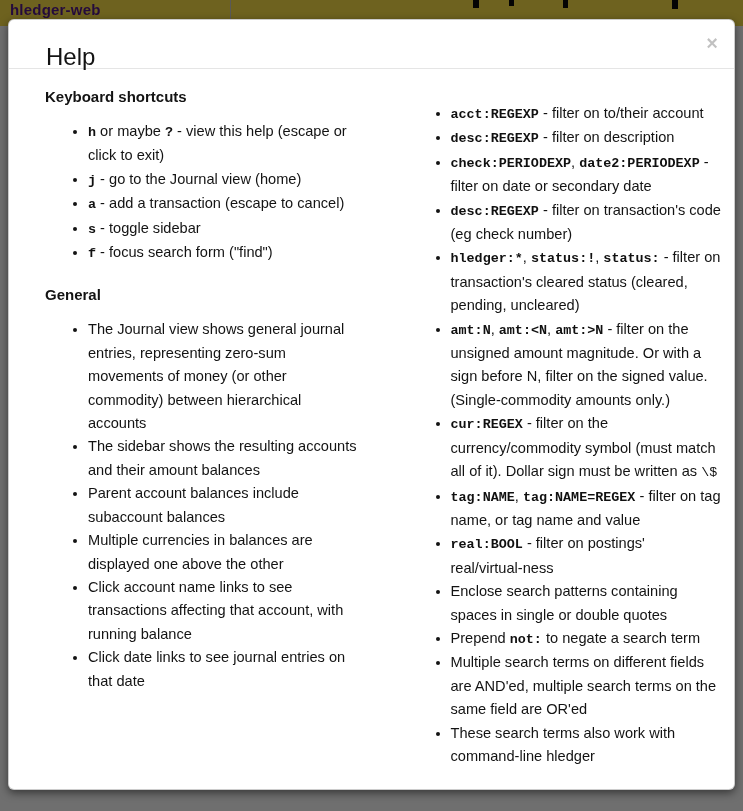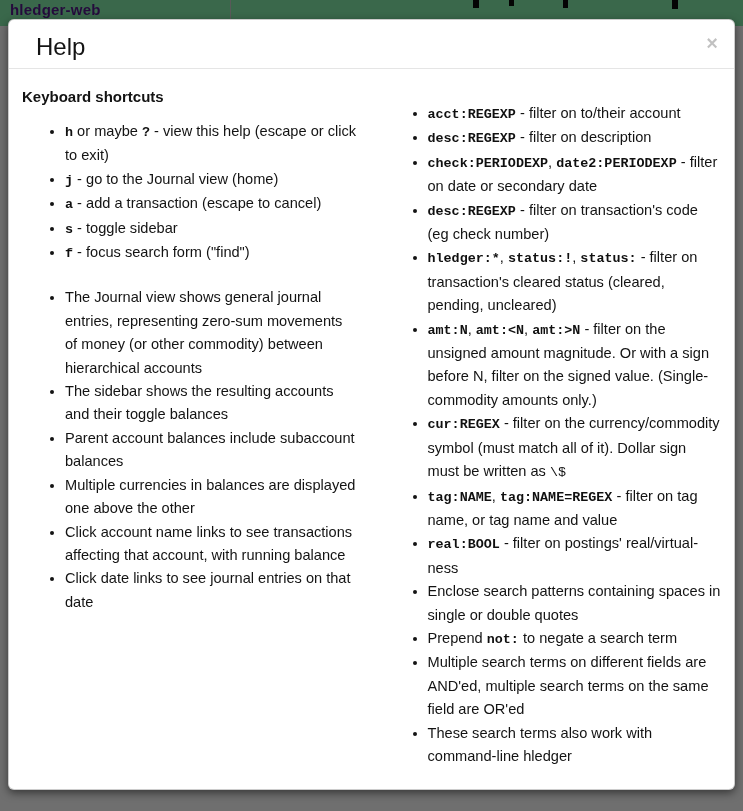--- a/index.html
+++ b/index.html
@@ -11,7 +11,7 @@
   }
   
   .page-behind{position:absolute;inset:0;background:#fff;}
-  .topbar{position:absolute;top:0;left:0;width:743px;height:26px;background:#86efac;}
+  .topbar{position:absolute;top:0;left:0;width:743px;height:26px;background:#fde047;}
   .brand-link{
     position:absolute;left:10px;top:1px;
     font-size:15px;font-weight:700;color:#551a8b;text-decoration:none;

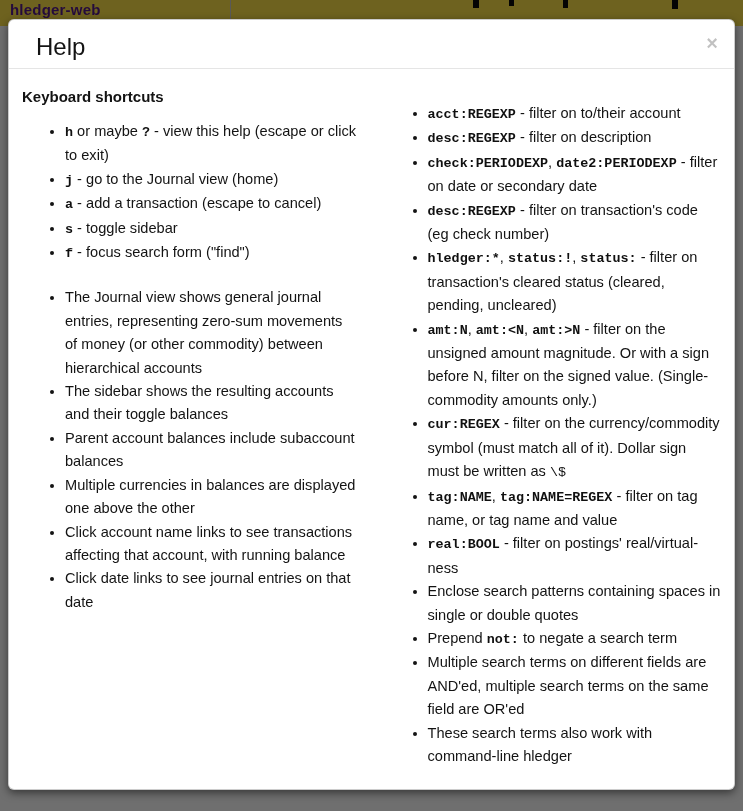--- a/index.html
+++ b/index.html
@@ -38,7 +38,7 @@
     border-bottom:1px solid #e5e5e5;
   }
   .modal-title{
-    display:inline-block;margin:2px;font-size:24px;font-weight:500;
+    display:inline-block;margin:12px;font-size:24px;font-weight:500;
     line-height:30px;color:#131313;
   }
   .close-btn{

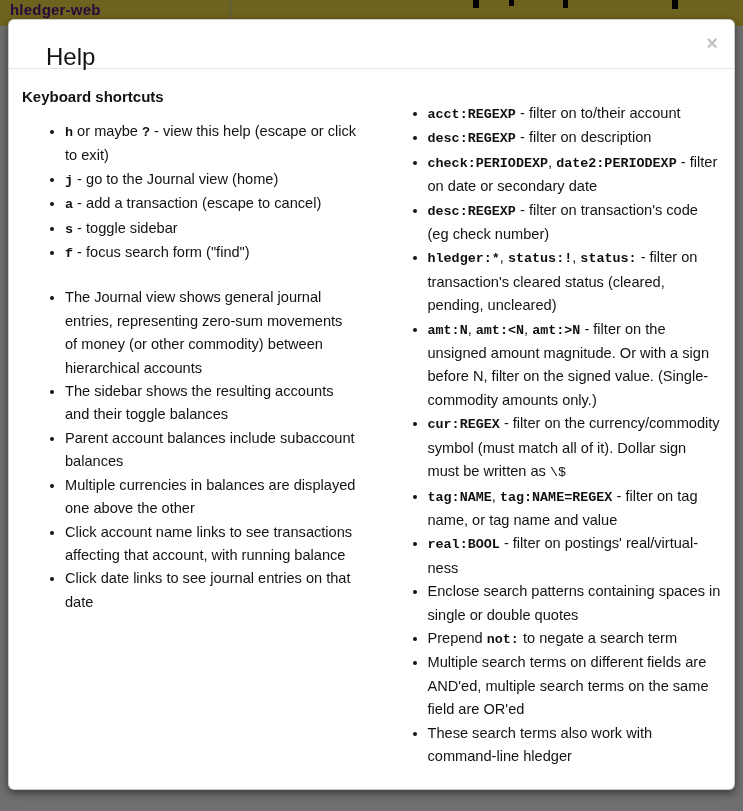--- a/index.html
+++ b/index.html
@@ -47,7 +47,7 @@
     cursor:pointer;font-family:"Liberation Sans",sans-serif;
   }
   .modal-body{display:flex;padding:19px 0 20px;}
-  .col{width:50%;box-sizing:border-box;padding:0 13px;}
+  .col{width:50%;box-sizing:border-box;padding:0 13px;margin-left:23px;}
   .sec-heading{
     margin:0;font-size:15px;font-weight:700;line-height:18px;color:#131313;
   }

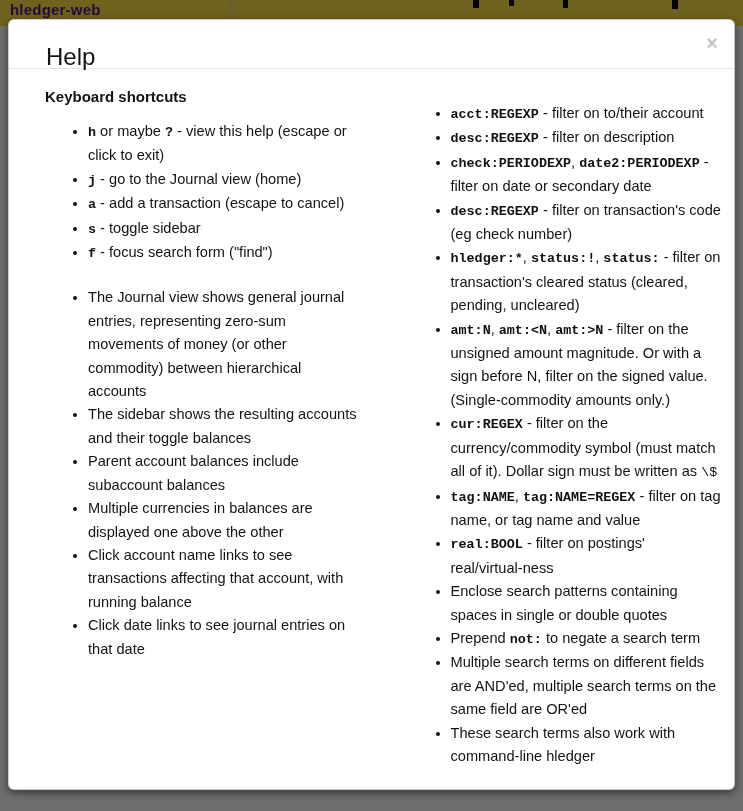--- a/index.html
+++ b/index.html
@@ -97,6 +97,7 @@
           <li><span class="code">s</span><span> - toggle sidebar</span></li>
           <li><span class="code">f</span><span> - focus search form ("find")</span></li>
         </ul>
+        <h3 class="sec-heading">General</h3>
         <ul>
           <li><span>The Journal view shows general journal entries, representing zero-sum movements of money (or other commodity) between hierarchical accounts</span></li>
           <li><span>The sidebar shows the resulting accounts and their toggle balances</span></li>

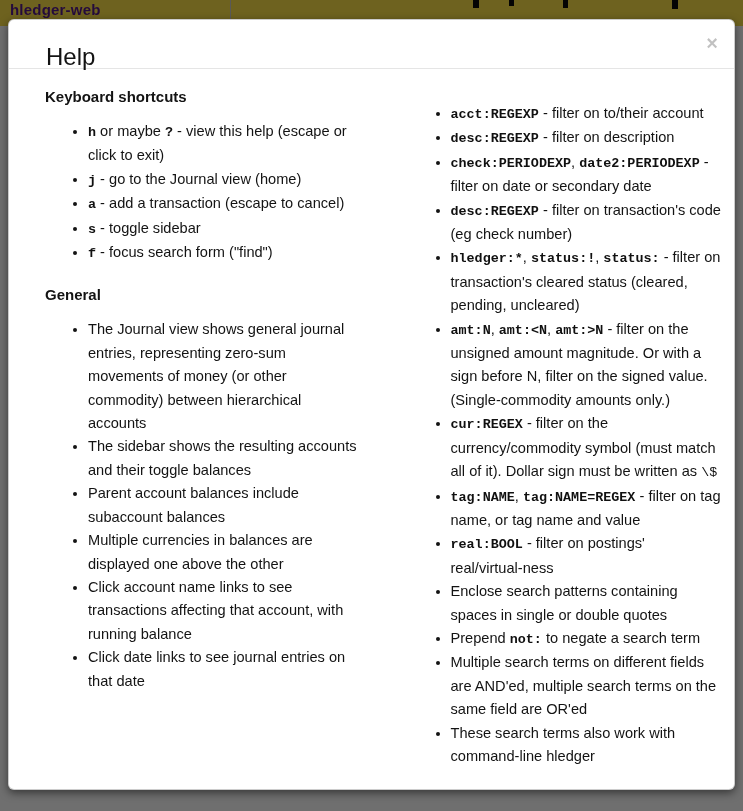--- a/index.html
+++ b/index.html
@@ -100,7 +100,7 @@
         <h3 class="sec-heading">General</h3>
         <ul>
           <li><span>The Journal view shows general journal entries, representing zero-sum movements of money (or other commodity) between hierarchical accounts</span></li>
-          <li><span>The sidebar shows the resulting accounts and their toggle balances</span></li>
+          <li><span>The sidebar shows the resulting accounts and their amount balances</span></li>
           <li><span>Parent account balances include subaccount balances</span></li>
           <li><span>Multiple currencies in balances are displayed one above the other</span></li>
           <li><span>Click account name links to see transactions affecting that account, with running balance</span></li>

